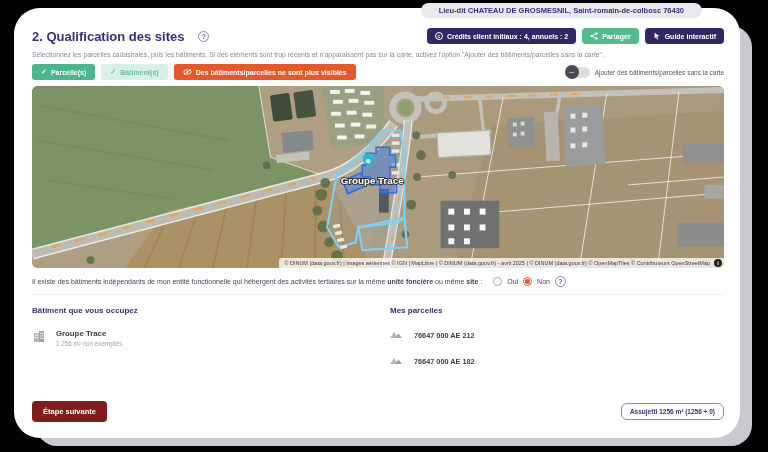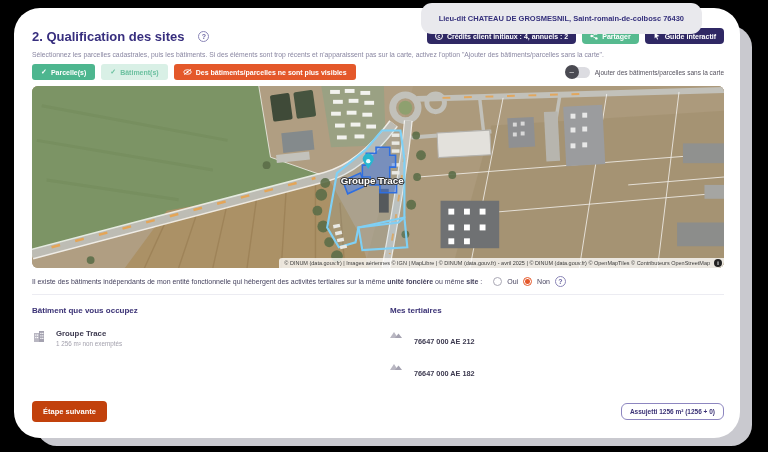--- a/index.html
+++ b/index.html
@@ -8,7 +8,7 @@
   .app-window { position:absolute; left:14px; top:8px; width:726px; height:430px;
     background:#fff; border-radius:26px; box-shadow:17px 13px 0 -5px #c9c9cf; }
   .location-pill { position:absolute; top:-5px; right:38px; background:#e9e9ed;
-    color:#35307c; font-size:7.5px; font-weight:600; padding:11px 18px; border-radius:11px;
+    color:#35307c; font-size:7.5px; font-weight:600; padding:3px 18px; border-radius:11px;
     white-space:nowrap; z-index:5; }
   .content { padding:20px 16px 0 18px; height:100%; display:flex; flex-direction:column; }
 

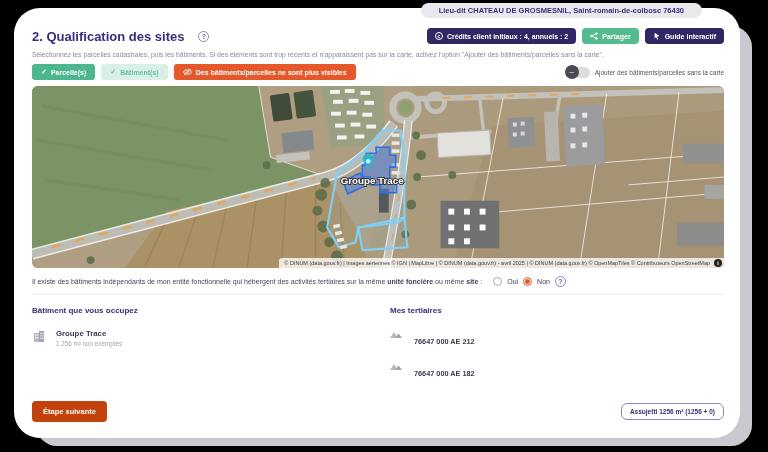--- a/index.html
+++ b/index.html
@@ -345,7 +345,7 @@
         </div>
       </div>
       <div class="col-right">
-        <div class="section-title">Mes tertiaires</div>
+        <div class="section-title">Mes parcelles</div>
         <div class="list-item">
           <span class="item-icon">
               <svg width="13" height="9" viewBox="0 0 13 9">

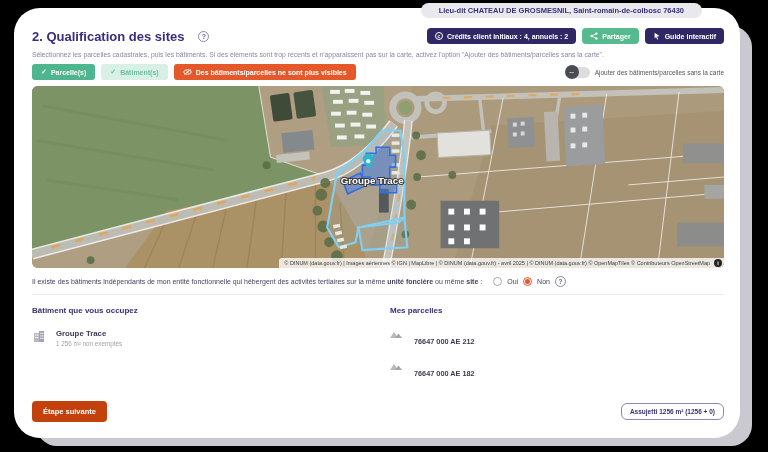--- a/index.html
+++ b/index.html
@@ -79,7 +79,7 @@
   .item-icon { width:13px; display:flex; justify-content:center; margin-top:1px; }
   .item-name { font-size:7.8px; font-weight:bold; color:#3d3a50; }
   .item-sub { font-size:6.3px; color:#a3a1ad; margin-top:2px; }
-  .parcel-ref { font-size:7.3px; font-weight:bold; color:#3d3a50; margin-top:8px; }
+  .parcel-ref { font-size:7.3px; font-weight:bold; color:#3d3a50; margin-top:2px; }
 
   
   .footer-row { display:flex; justify-content:space-between; align-items:center;

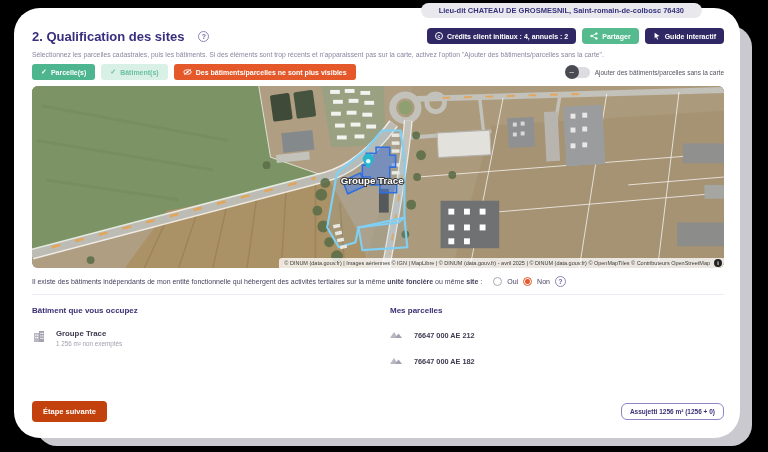--- a/index.html
+++ b/index.html
@@ -84,7 +84,7 @@
   
   .footer-row { display:flex; justify-content:space-between; align-items:center;
     padding-bottom:16px; }
-  .next-btn { background:#c2410c; color:#fff; border:none; font-size:7.5px; font-weight:600;
+  .next-btn { background:#7f1d1d; color:#fff; border:none; font-size:7.5px; font-weight:600;
     padding:6px 11px; border-radius:4px; cursor:pointer; font-family:inherit; }
   .summary-badge { border:1px solid #8d86c0; color:#3a3175; font-size:6.5px; font-weight:600;
     padding:4px 8px; border-radius:6px; background:#fff; }

